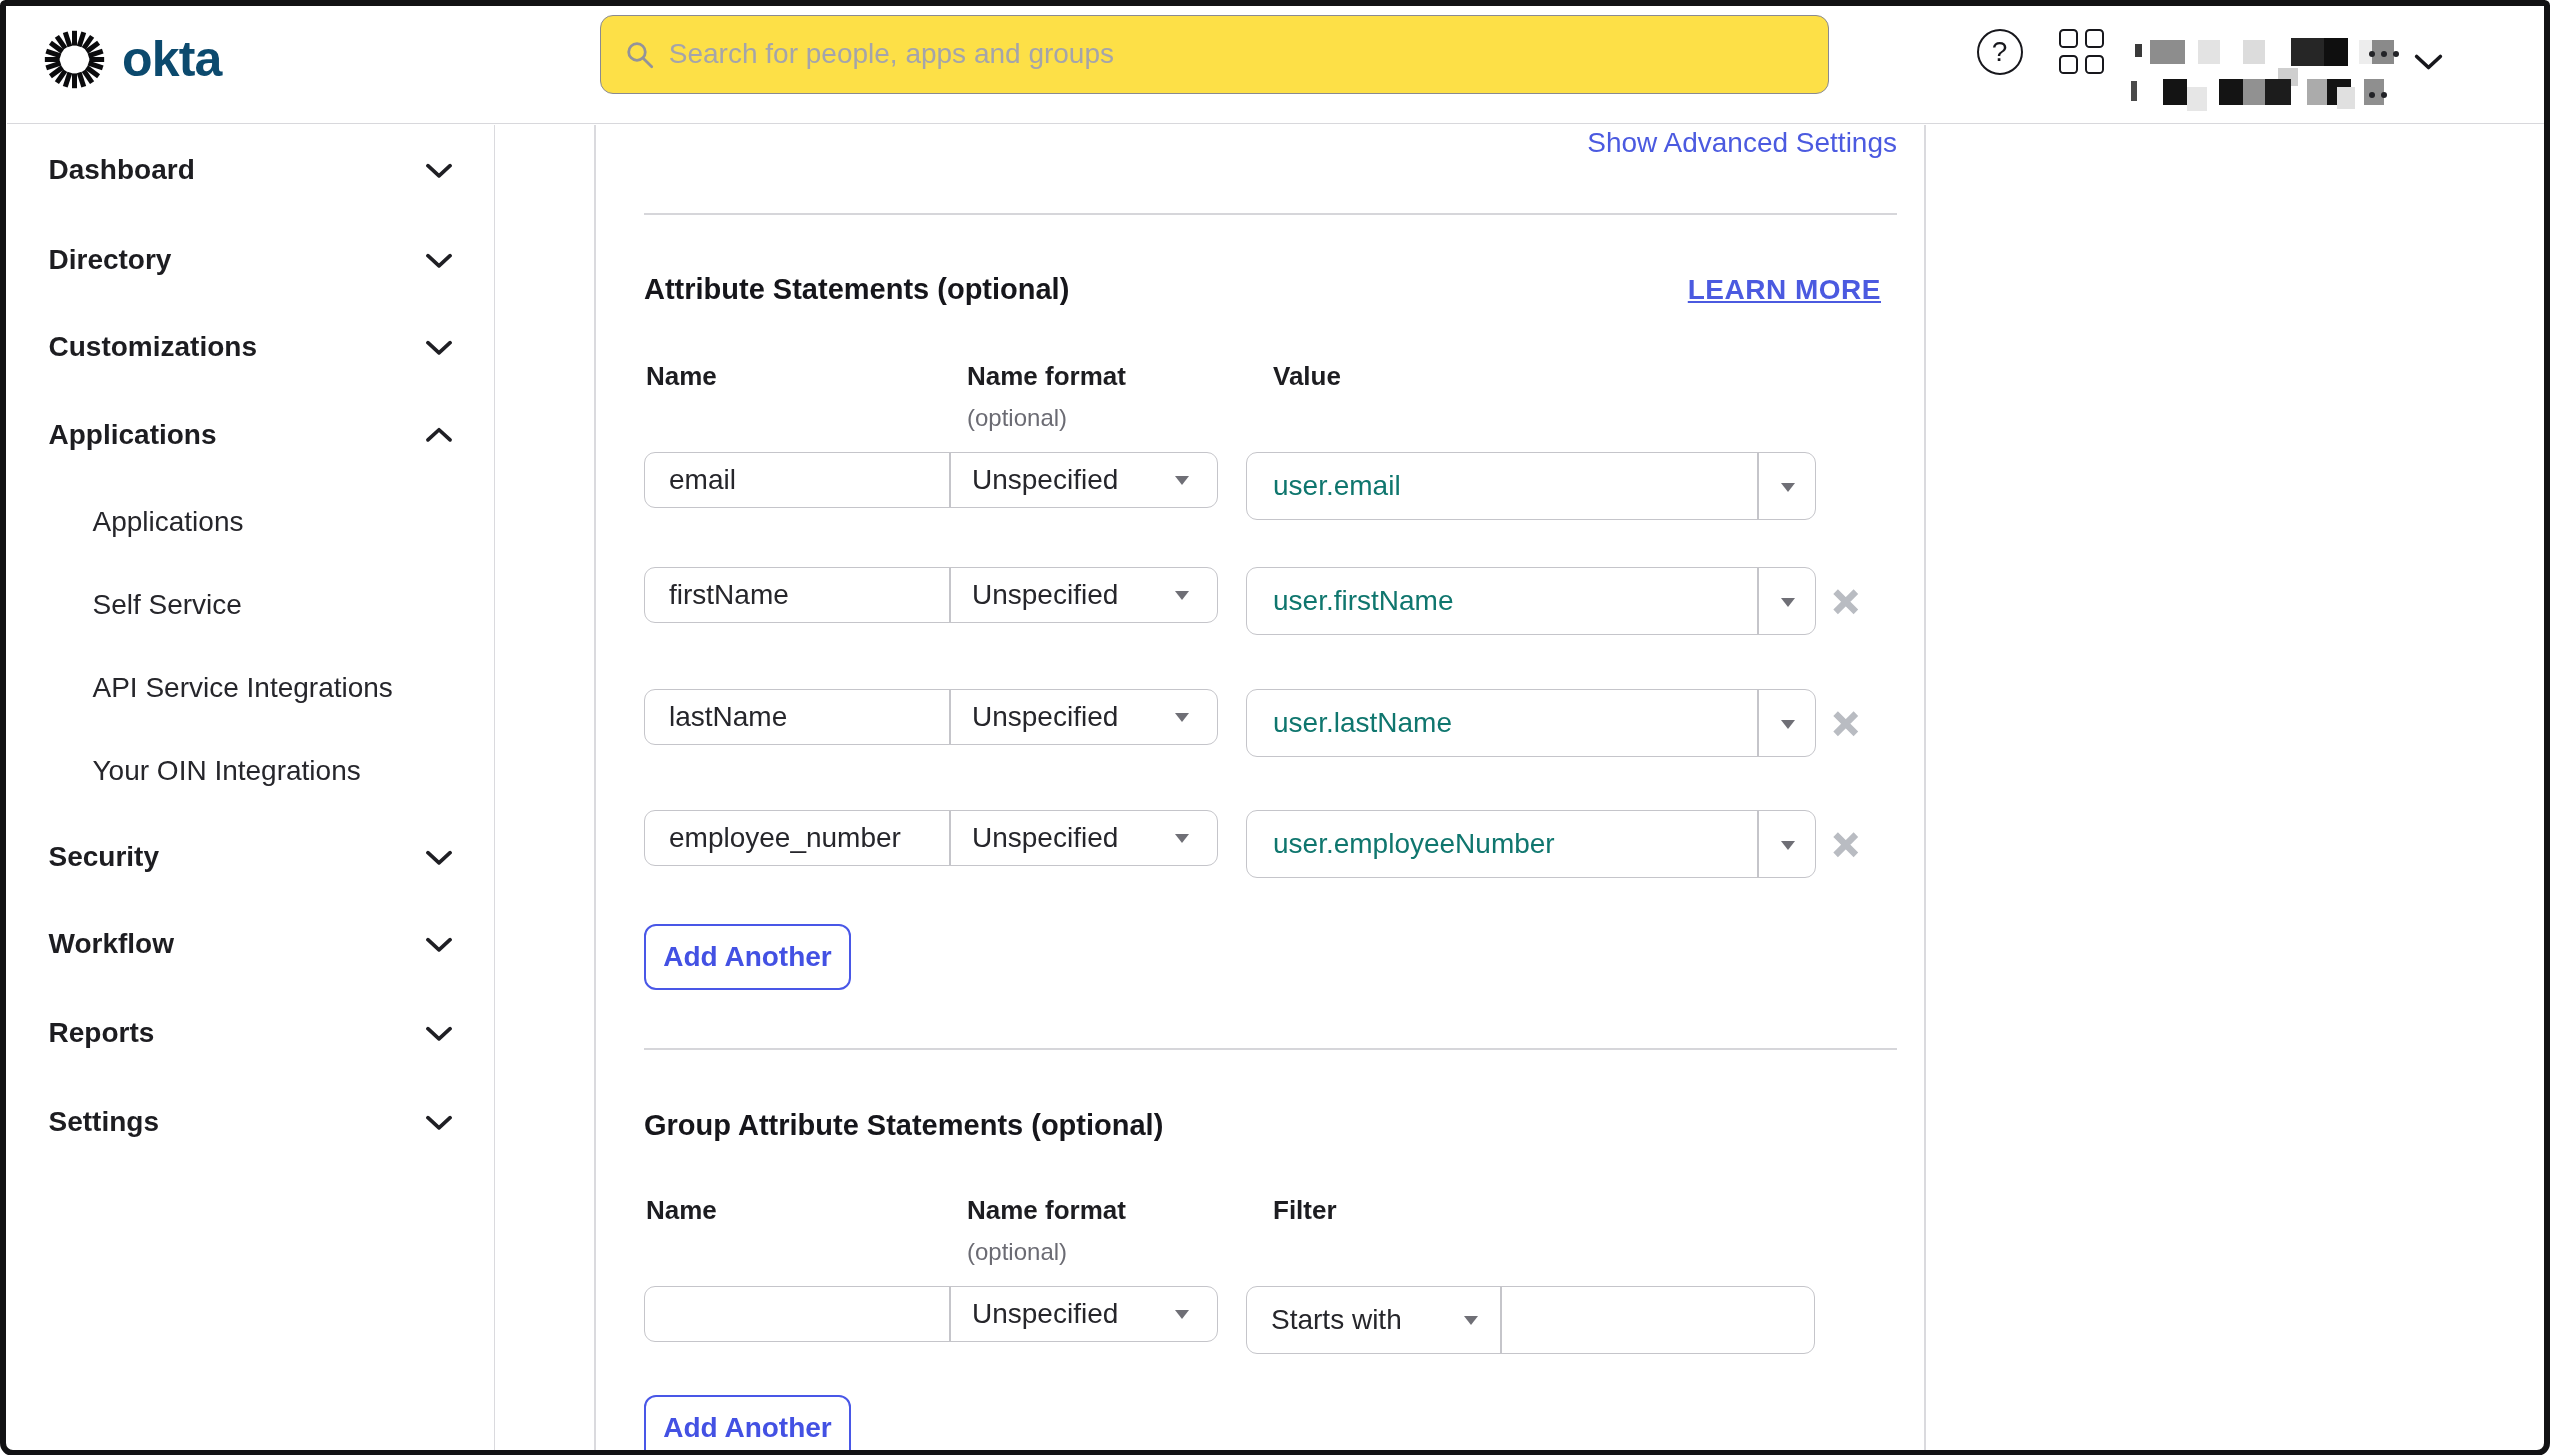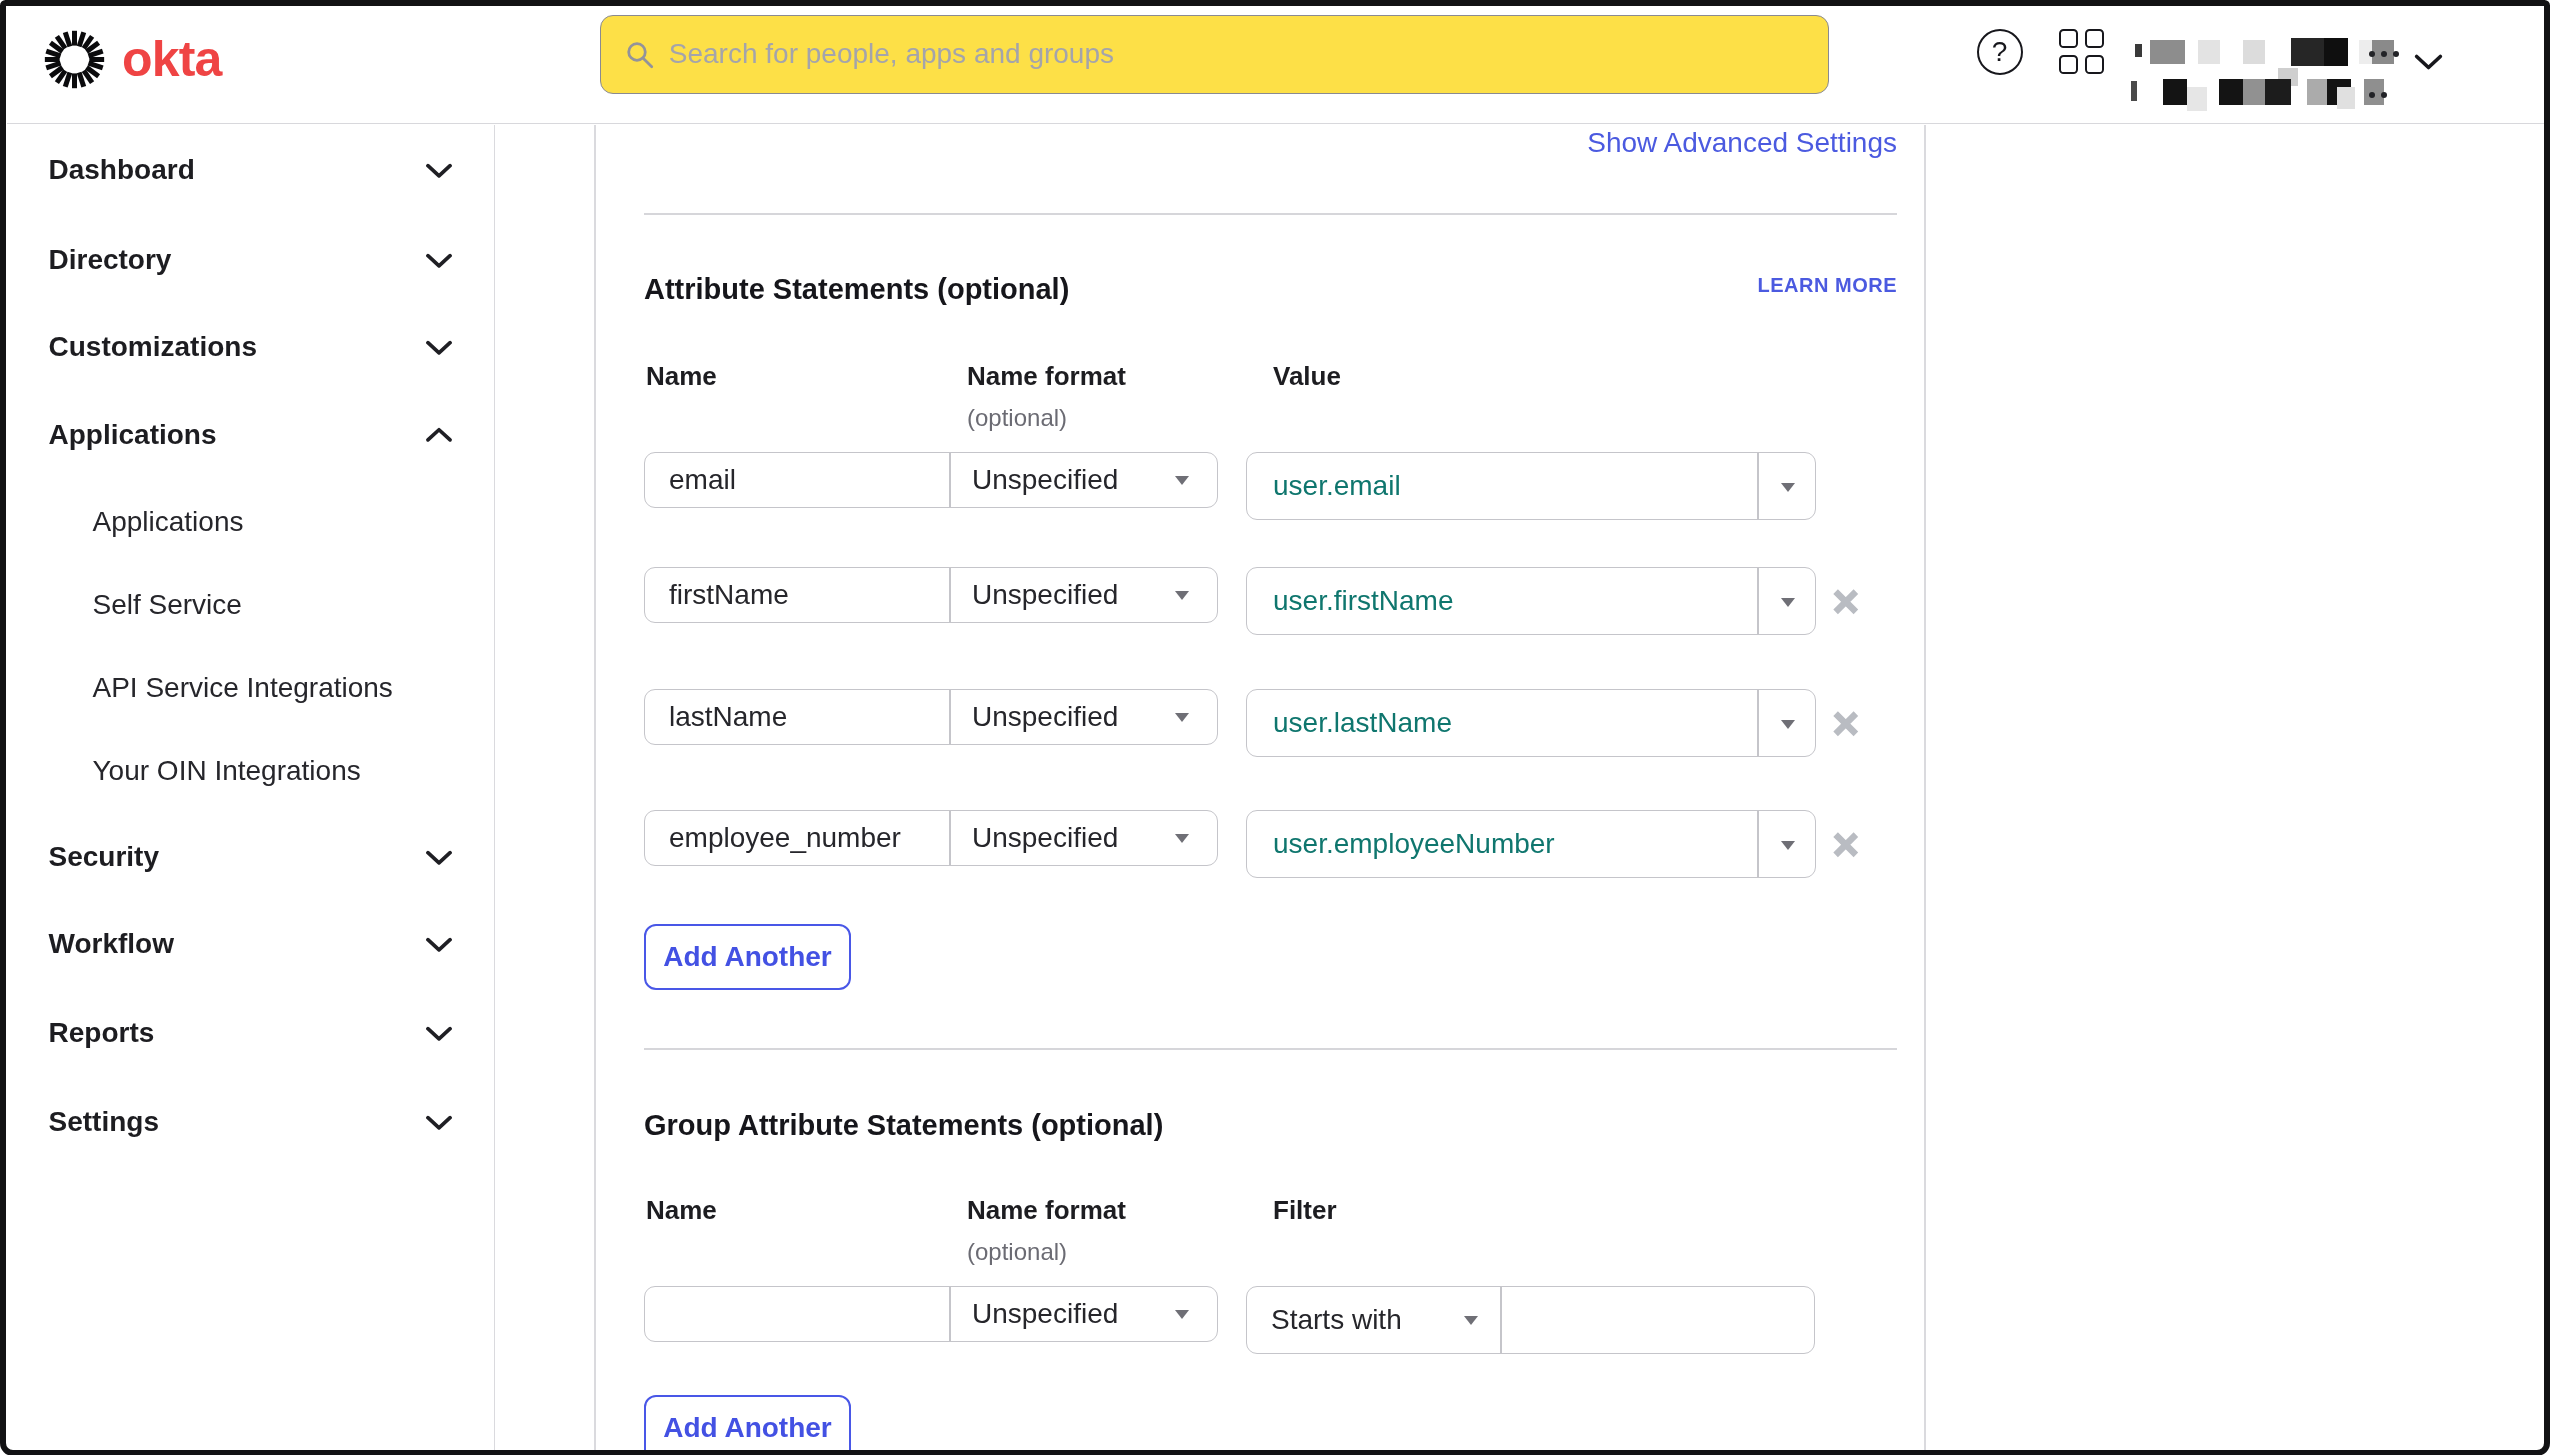--- a/index.html
+++ b/index.html
@@ -13,7 +13,7 @@
   .topbar { position: absolute; left: 6.5px; right: 6.5px; top: 6.5px; height: 117px; background: #fff;
     border-bottom: 1.8px solid #d8d8dc; z-index: 5; }
   .brand { position: absolute; left: 36px; top: 21px; display: flex; align-items: center; }
-  .brand-word { font-size: 50px; font-weight: bold; letter-spacing: -0.9px; color: #ef4444; margin-left: 16.6px; }
+  .brand-word { font-size: 50px; font-weight: bold; letter-spacing: -0.9px; color: #0c4a6e; margin-left: 16.6px; }
   .searchbox { position: absolute; left: 593px; top: 8.3px; width: 1229px; height: 79px;
     border: 1.8px solid #8a8a91; border-radius: 13px; background: #fde047; display: flex; align-items: center; }
   .searchbox .mag { margin-left: 24px; flex: 0 0 auto; }

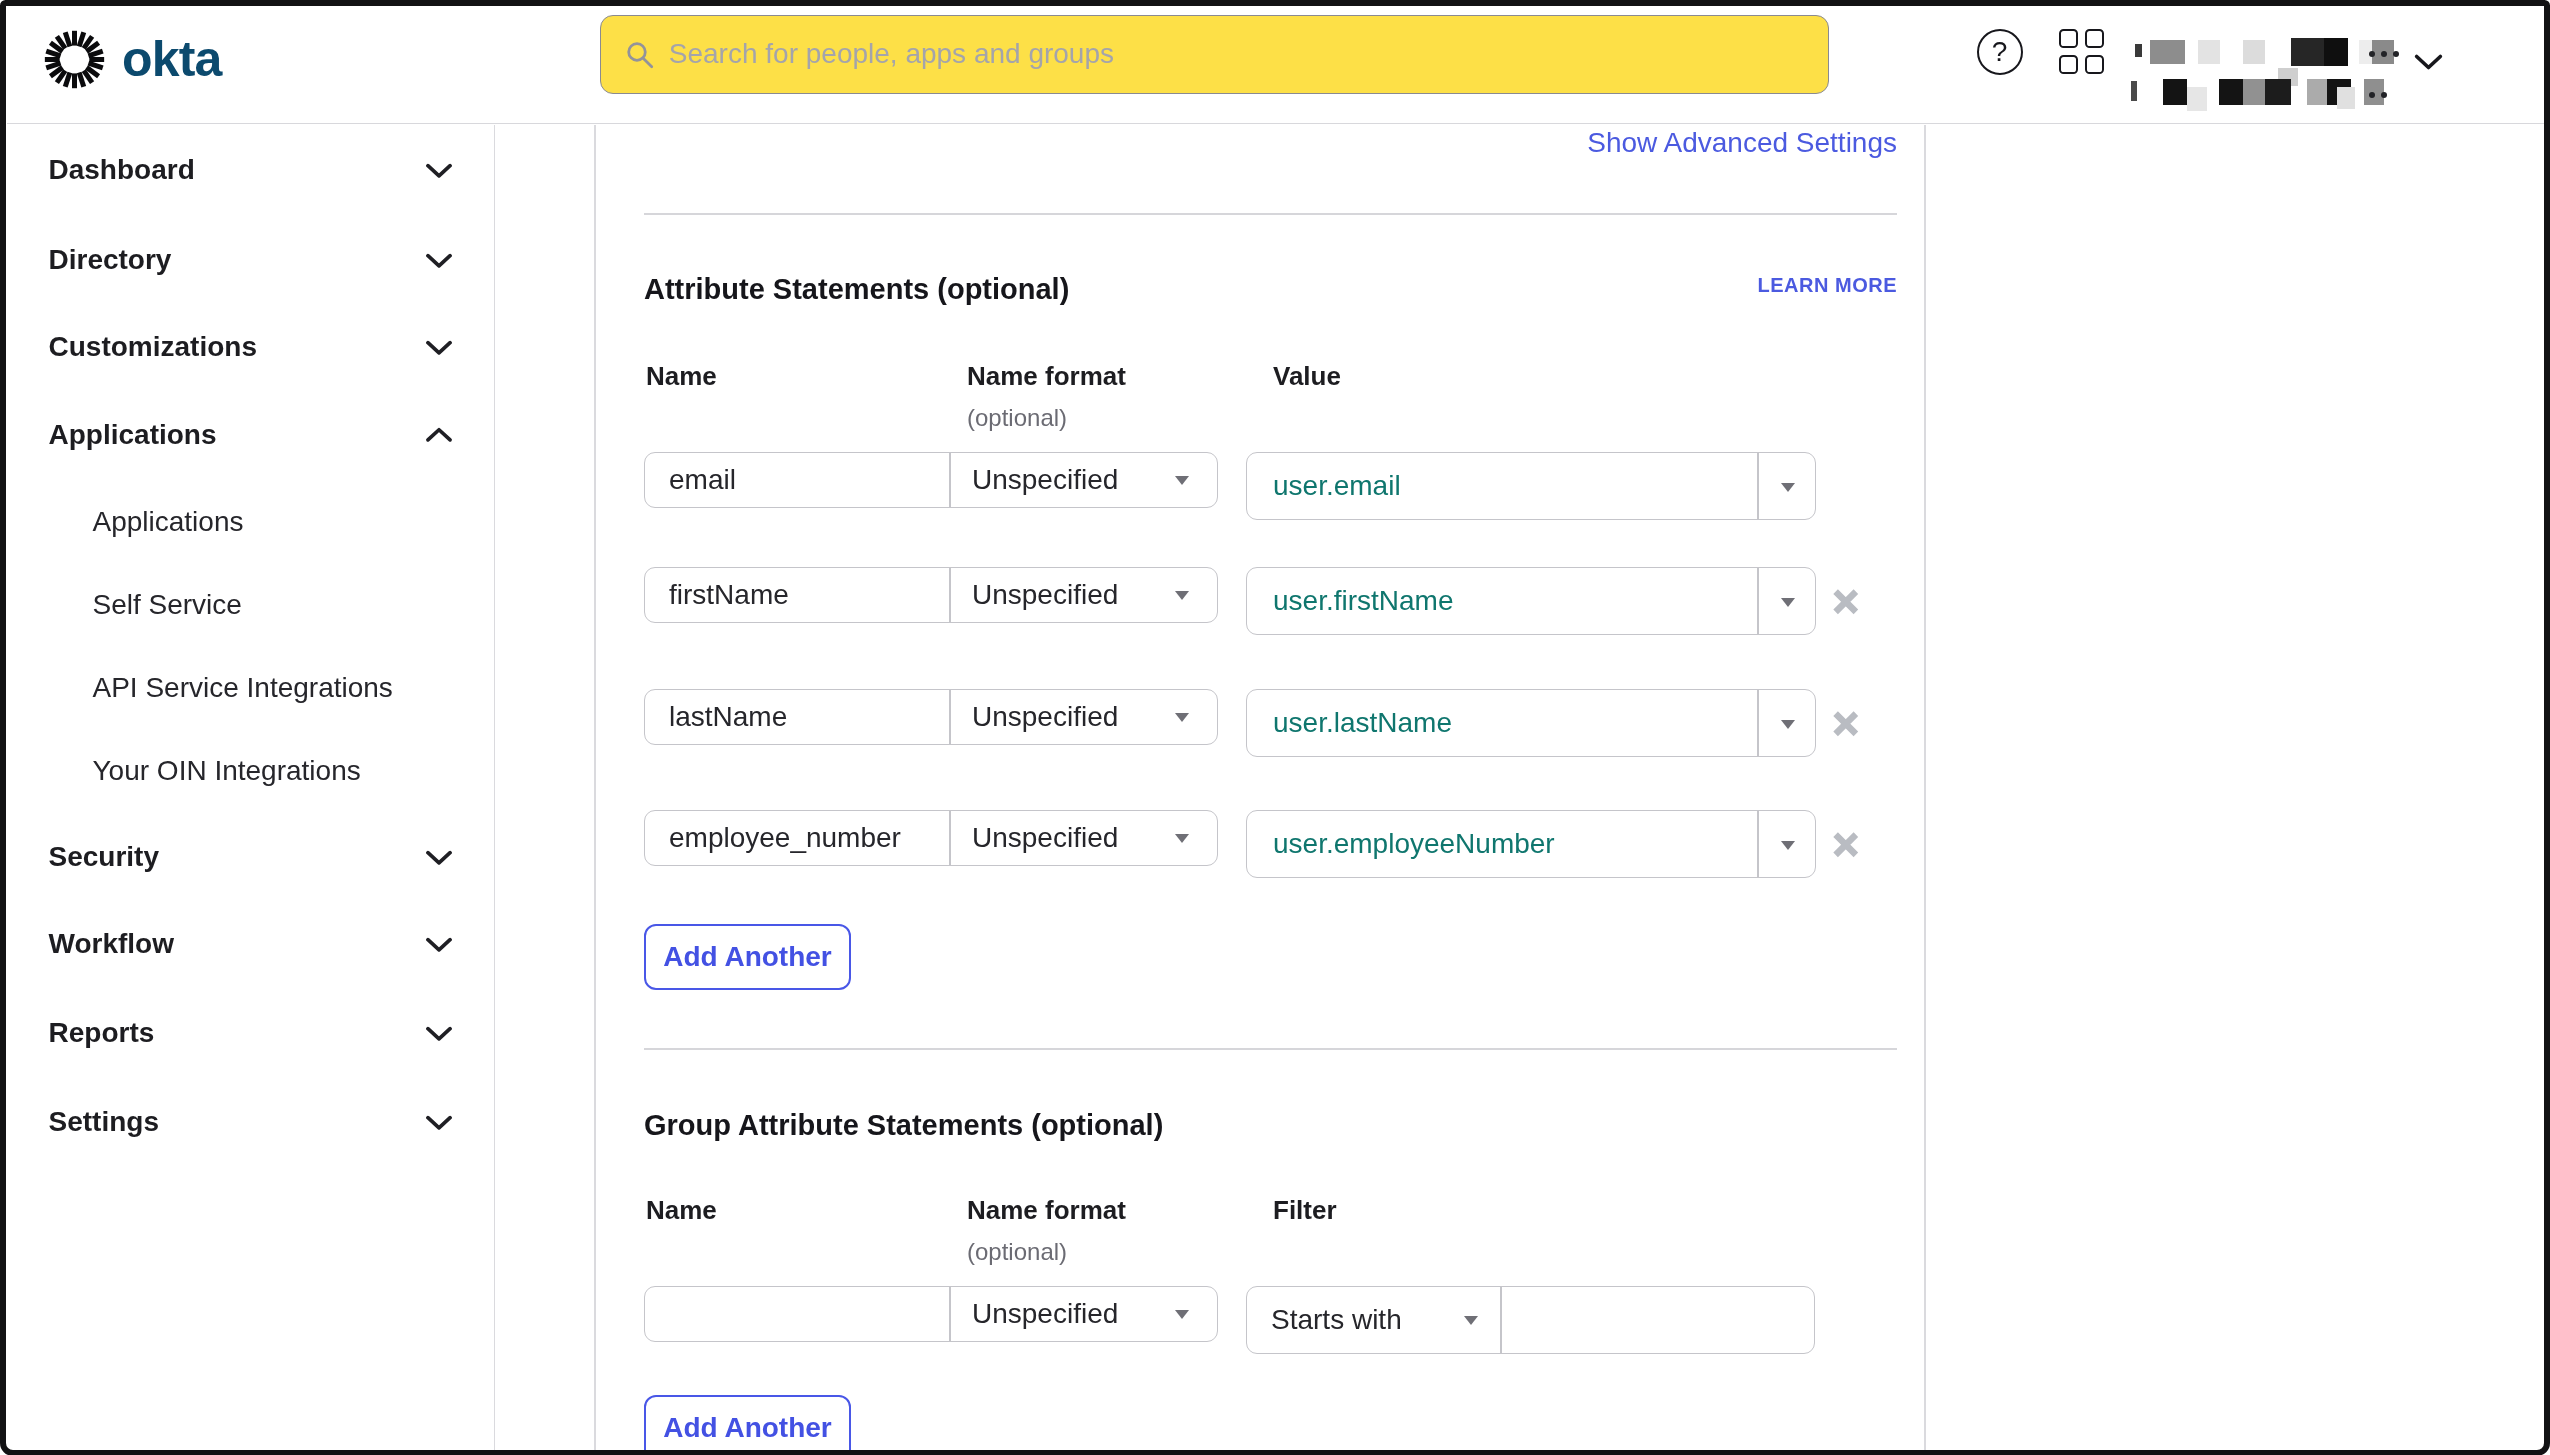--- a/index.html
+++ b/index.html
@@ -54,7 +54,7 @@
   .hr1 { top: 88px; } .hr2 { top: 923px; }
   .section-title { position: absolute; left: 48px; font-size: 29px; font-weight: 700; color: #16161b; }
   .title1 { top: 148px; } .title2 { top: 984px; }
-  .learn-more { position: absolute; right: 27px; top: 149px; font-size: 20px; font-weight: 600; letter-spacing: 0.5px; }
+  .learn-more { position: absolute; right: 43px; top: 149px; font-size: 28px; font-weight: 600; letter-spacing: 0.5px; text-decoration: underline; }
   .col-head { position: absolute; font-size: 26px; font-weight: 700; color: #1d1d21; }
   .col-opt { position: absolute; font-size: 24px; color: #6b6b73; }
   .h-row1 { top: 236px; } .opt-row1 { top: 279px; }

